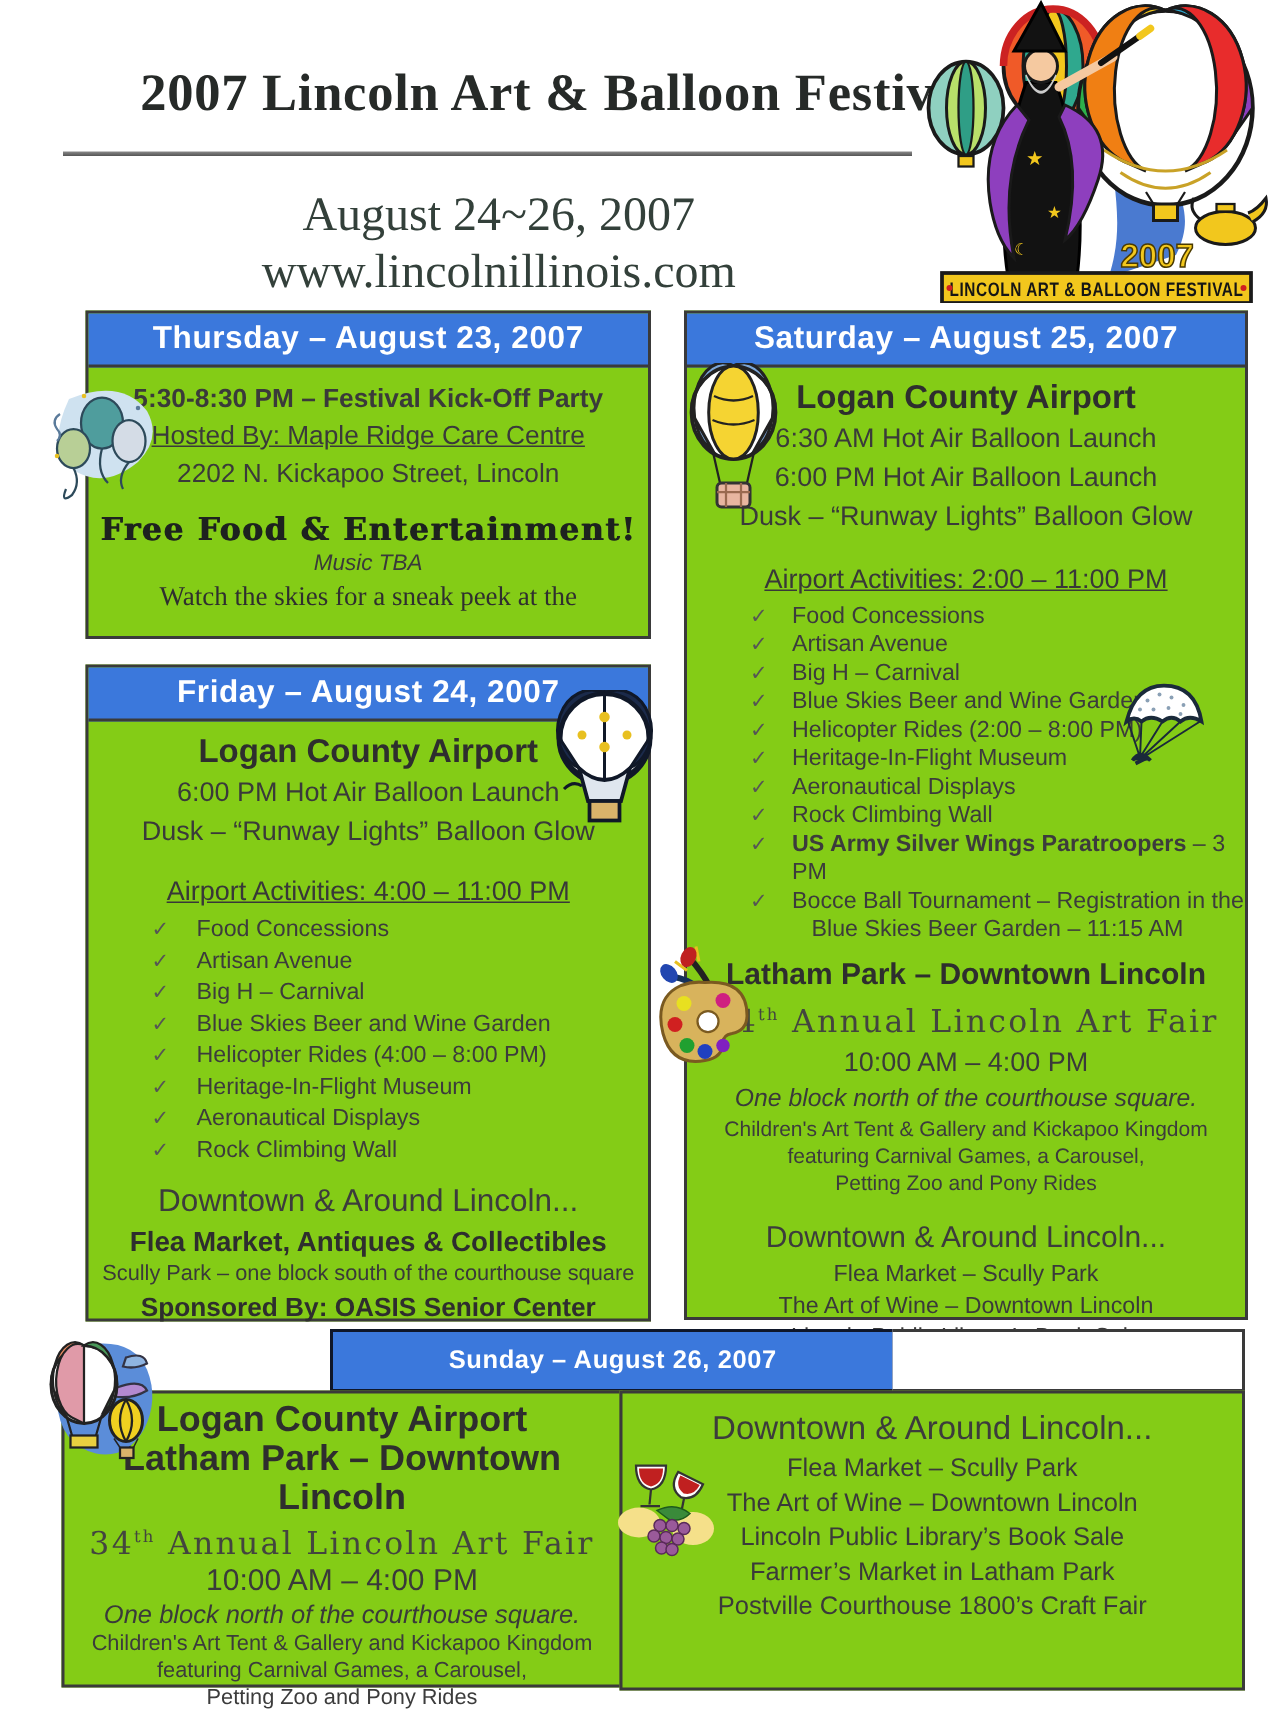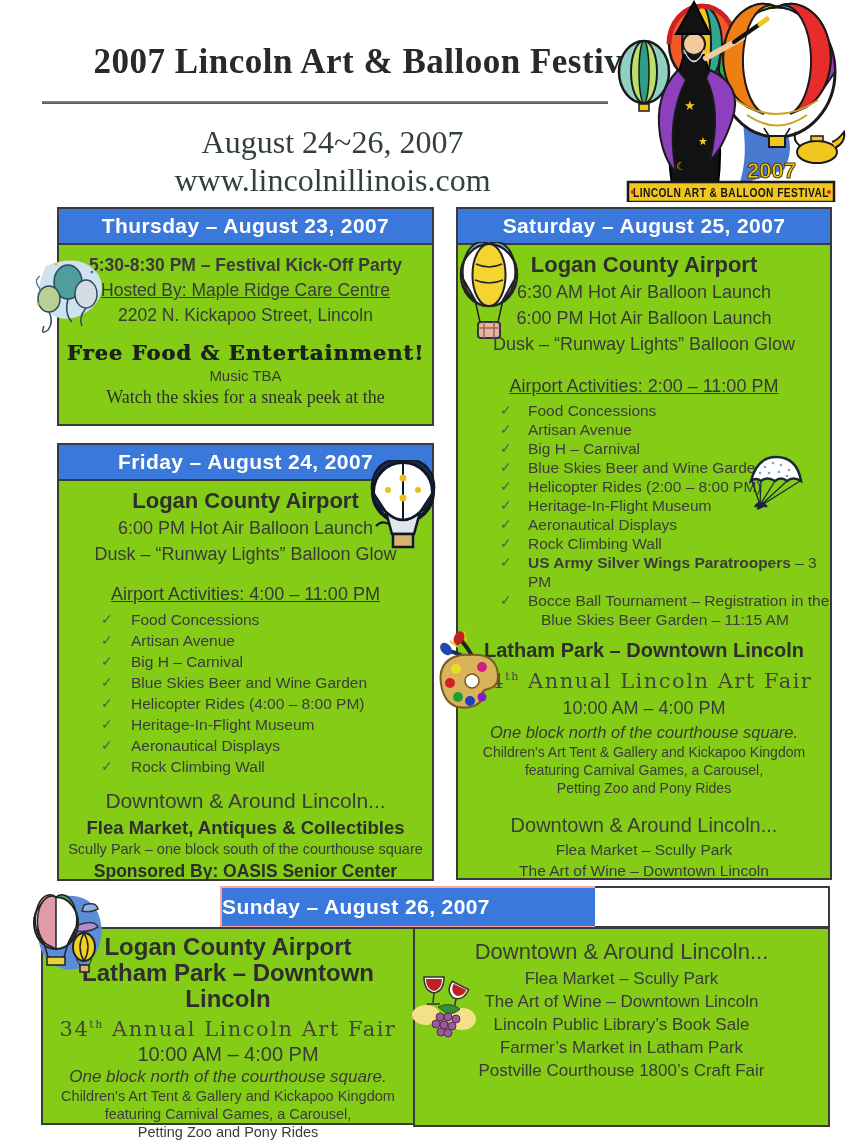--- a/index.html
+++ b/index.html
@@ -136,7 +136,7 @@
       <div class="underline" style="font-size:17.5px; line-height:25px;">Hosted By: Maple Ridge Care Centre</div>
       <div style="font-size:17.5px; line-height:25px;">2202 N. Kickapoo Street, Lincoln</div>
       <div class="freefood" style="margin-top:12px;">Free Food &amp; Entertainment!</div>
-      <div style="font-size:15px; line-height:20px;">Music TBA</div>
+      <div style="font-style:italic; font-size:15px; line-height:20px;">Music TBA</div>
       <div class="serif" style="font-size:18px; line-height:22px; color:#2f2f2f;">Watch the skies for a sneak peek at the</div>
     </div>
   </div>

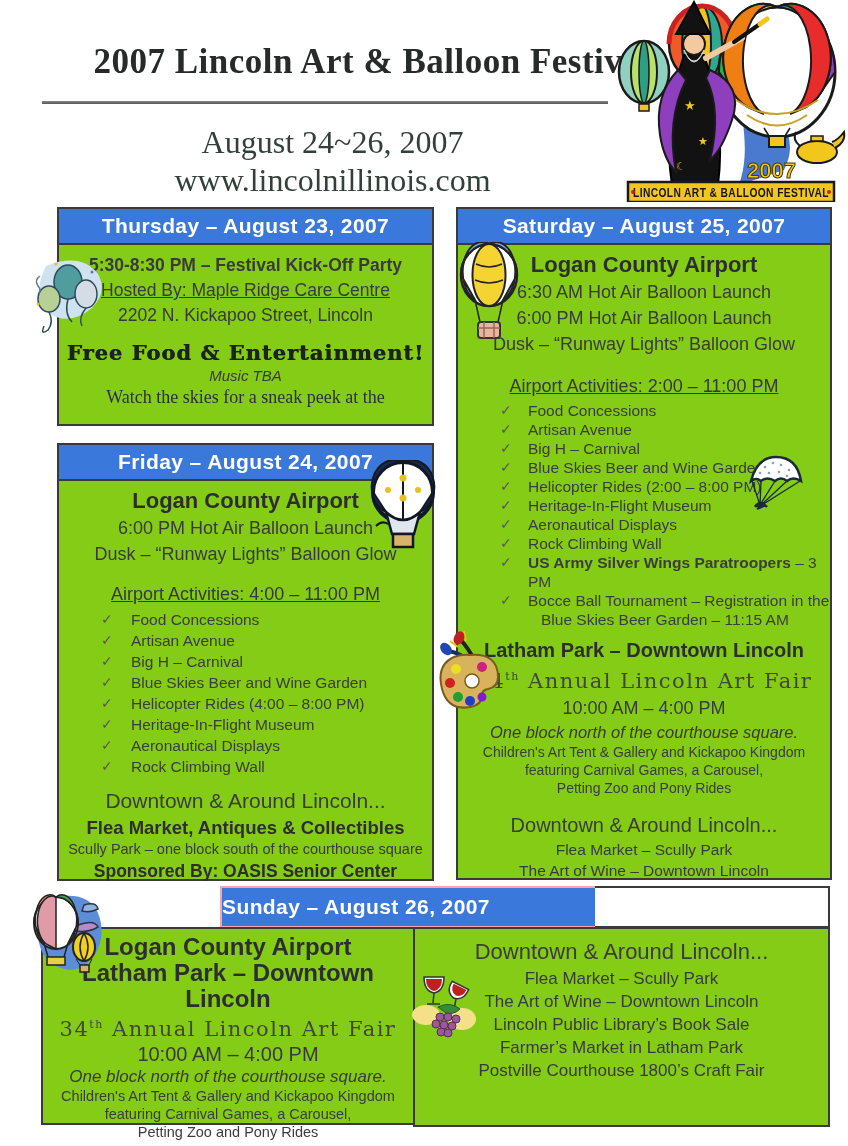--- a/index.html
+++ b/index.html
@@ -25,8 +25,8 @@
   .box{ position:absolute; background:#84cc16; border:2px solid #3a3a3a; }
   .bar{ height:36px; background:#3b78dc; border-bottom:2px solid #3a3a3a;
     color:#fff; font-weight:700; font-size:21px; text-align:center; line-height:34px; letter-spacing:.4px; }
-  .bar-floating{ position:absolute; background:#3b78dc; border:2px solid #fca5a5;
-    color:#fff; font-weight:700; font-size:21px; text-align:left; line-height:38px; letter-spacing:.4px; }
+  .bar-floating{ position:absolute; background:#3b78dc; border:2px solid #0f172a;
+    color:#fff; font-weight:700; font-size:17px; text-align:center; line-height:38px; letter-spacing:.4px; }
   .center{ text-align:center; }
   .bold{ font-weight:700; }
   .venue{ font-size:22px; font-weight:700; color:#2e2e2e; line-height:28px; }

